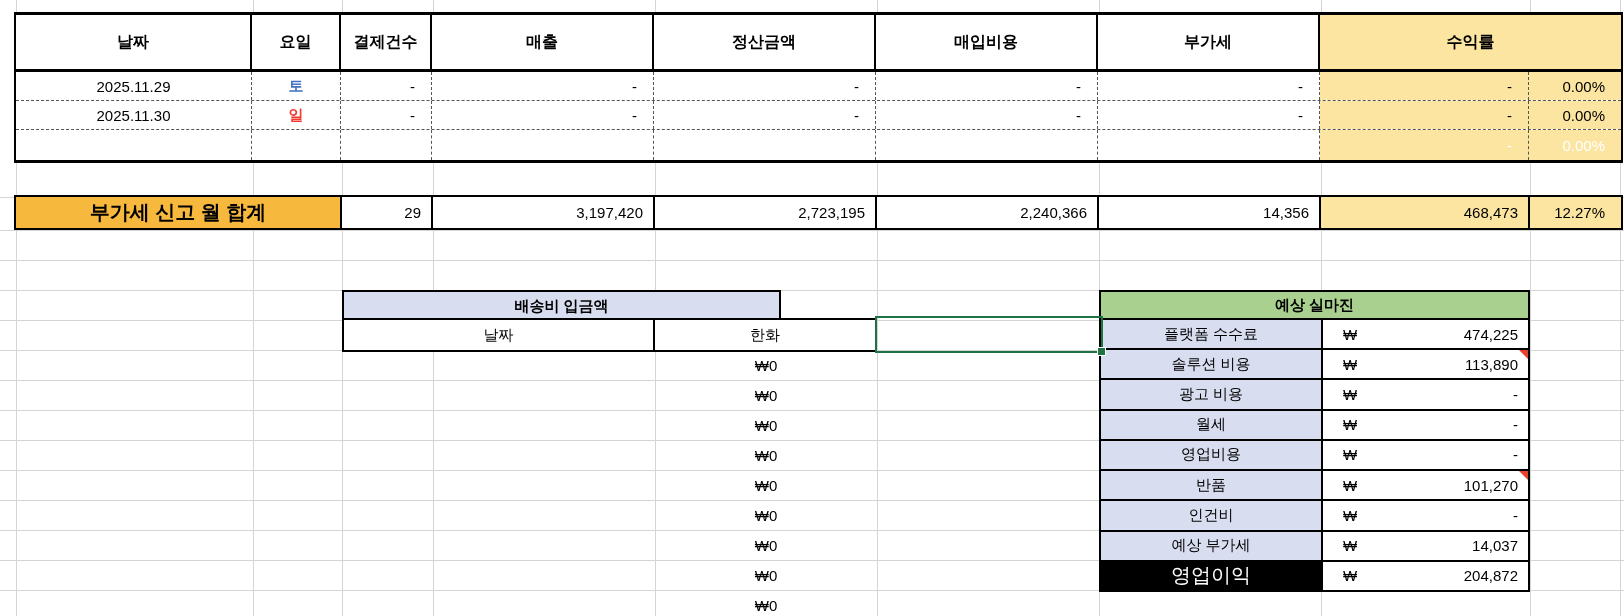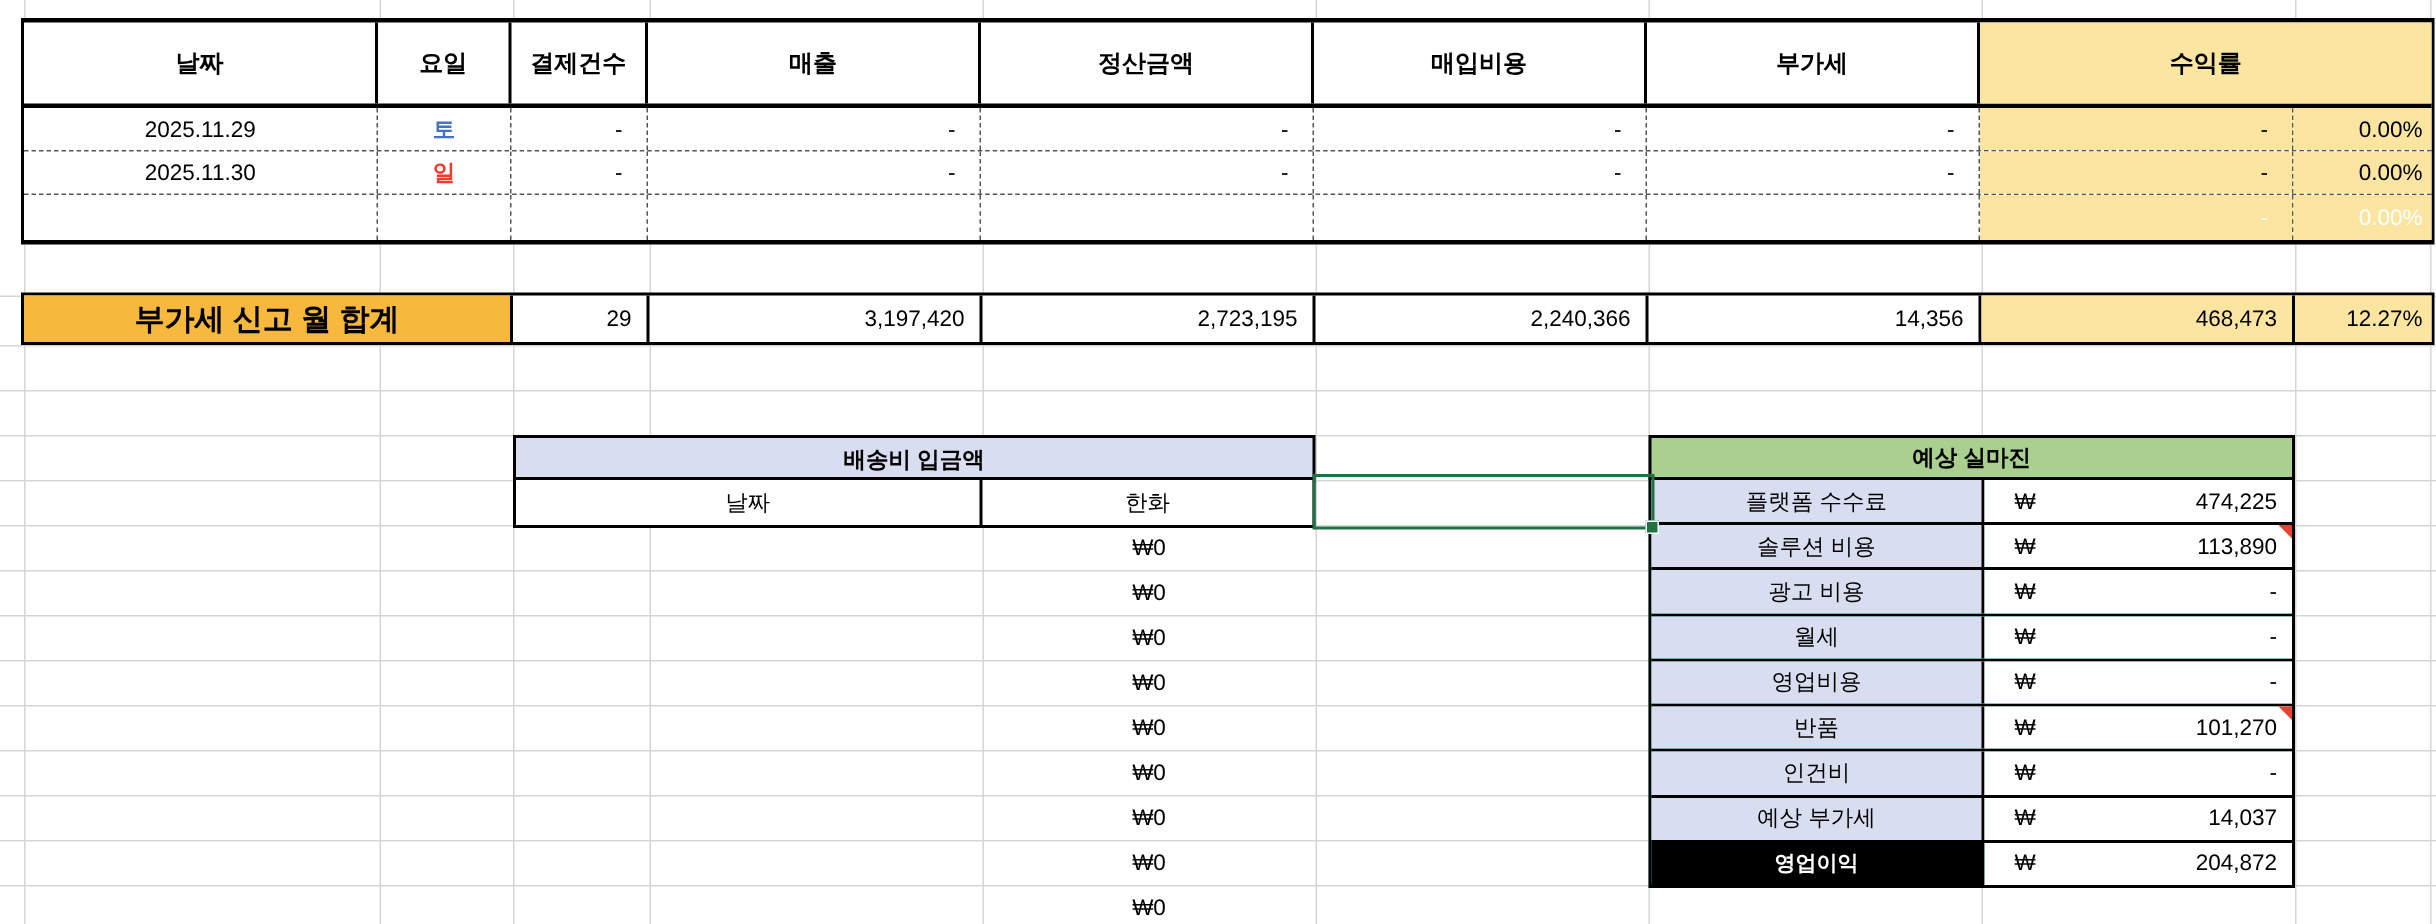--- a/index.html
+++ b/index.html
@@ -30,7 +30,7 @@
   .ctr{justify-content:center}
   .num{justify-content:flex-end;padding-right:10px}
   .dash{justify-content:flex-end;padding-right:16px}
-  .pct{justify-content:flex-end;padding-right:6px}
+  .pct{justify-content:flex-end;padding-right:16px}
   .wt{color:#fff}
   .sat{color:#4472C4;font-weight:bold}
   .sun{color:#F23A2E;font-weight:bold}

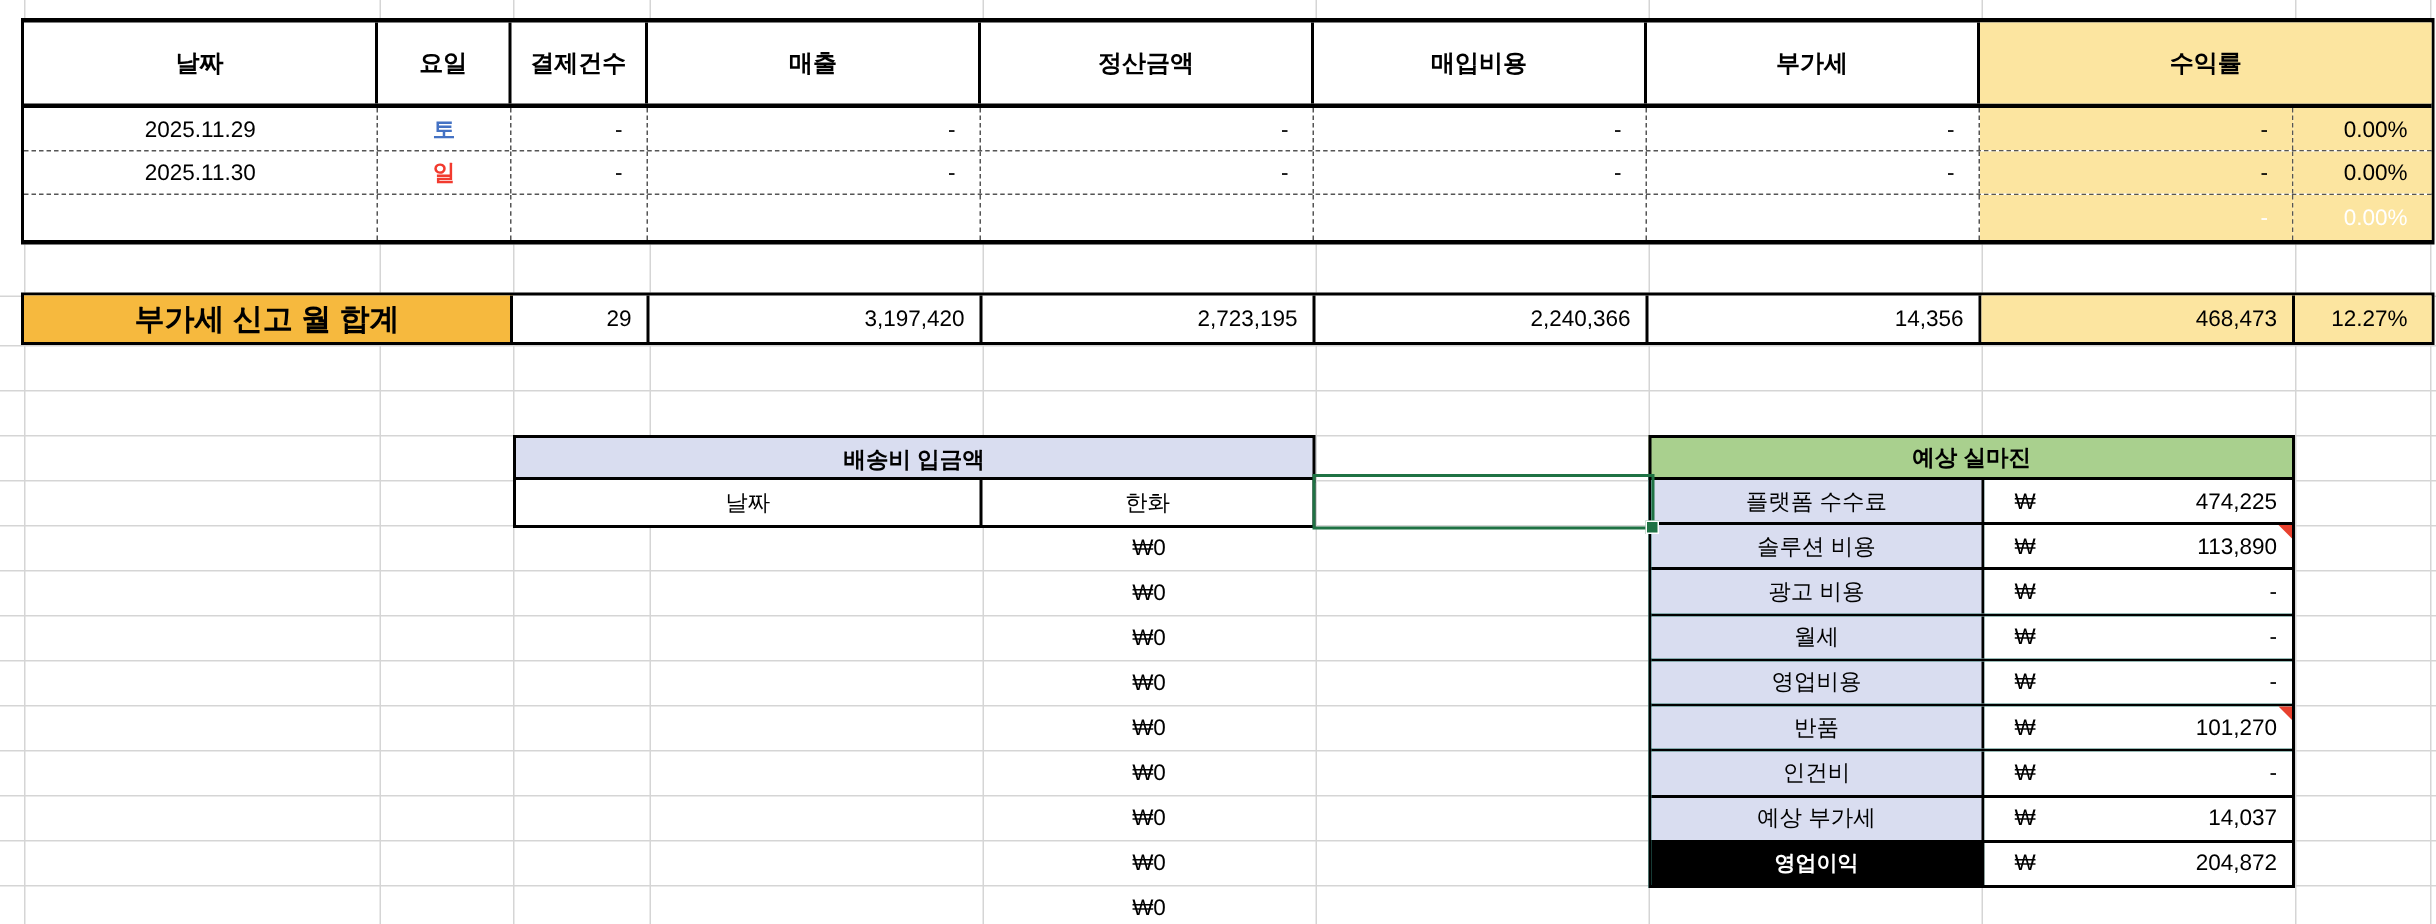--- a/index.html
+++ b/index.html
@@ -158,7 +158,7 @@
   <div class="mc c8 pct yellow">12.27%</div>
 </div>
 
-<div class="abs title-cell lav" style="left:342px;top:290px;width:535px;height:32px">배송비 입금액</div>
+<div class="abs title-cell lav" style="left:342px;top:290px;width:439px;height:32px">배송비 입금액</div>
 <div class="abs ship-head">
   <div class="sc first">날짜</div>
   <div class="sc last">한화</div>

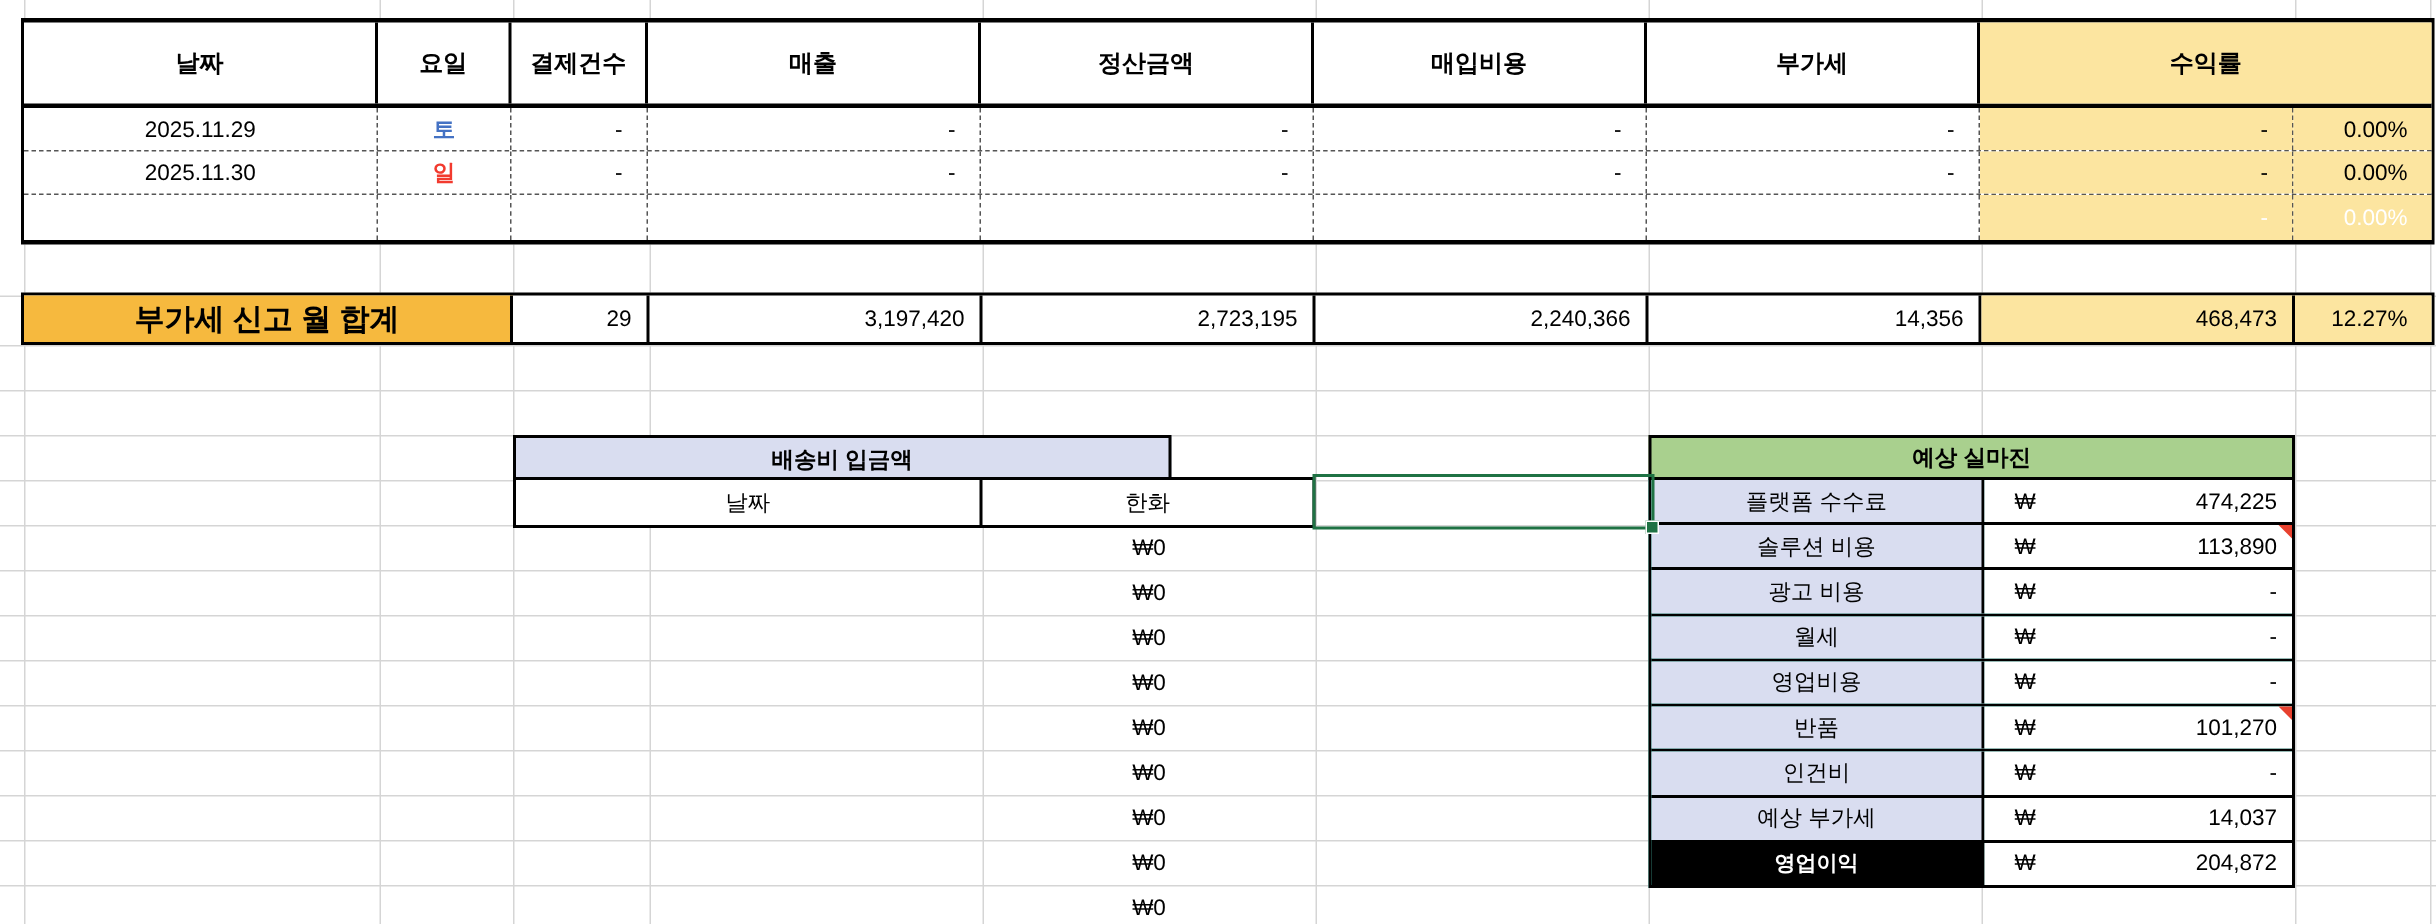--- a/index.html
+++ b/index.html
@@ -54,7 +54,7 @@
   .won-cell{width:222px;height:30px;display:flex;align-items:center;justify-content:center;
     font-size:15px;z-index:1}
   .margin-tbl{left:1099px;top:318px;width:431px;height:274px;border:2px solid #000;
-    background:#5eead4;display:flex;flex-direction:column;z-index:3}
+    background:#fca5a5;display:flex;flex-direction:column;z-index:3}
   .xrow{flex:1;display:flex;border-bottom:2px solid #000;box-sizing:border-box}
   .xrow:last-child{border-bottom:none}
   .xlabel{width:222px;background:#D9DDF0;border-right:2px solid #000;display:flex;

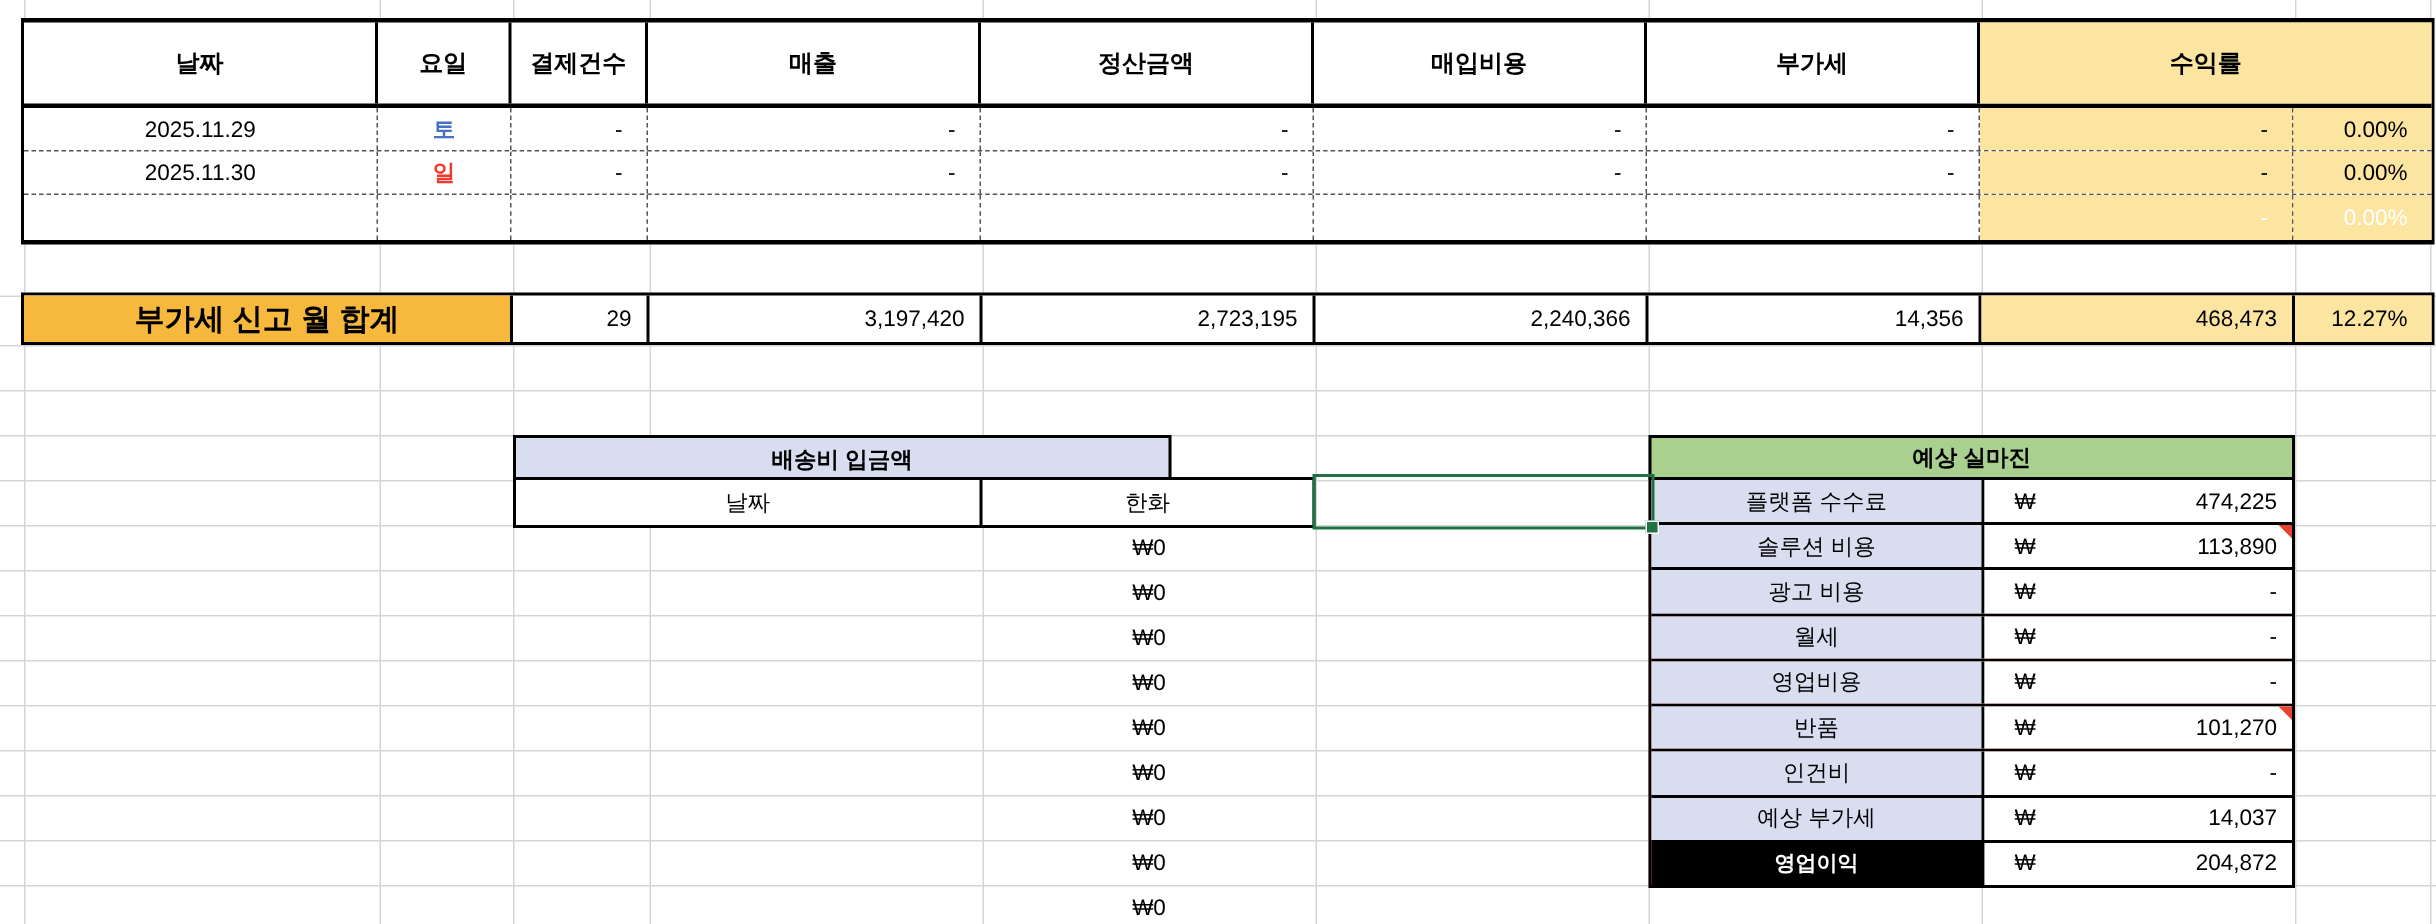--- a/index.html
+++ b/index.html
@@ -59,7 +59,7 @@
   .xrow:last-child{border-bottom:none}
   .xlabel{width:222px;background:#D9DDF0;border-right:2px solid #000;display:flex;
     align-items:center;justify-content:center;font-size:15px;box-sizing:border-box}
-  .xlabel.emph{background:#000;color:#fff;font-weight:bold;font-size:14px}
+  .xlabel.emph{background:#000;color:#fff;font-weight:normal;font-size:20px}
   .xval{flex:1;display:flex;align-items:center;justify-content:space-between;
     padding:0 10px 0 20px;font-size:15px;position:relative;background:#fff}
   .note{position:absolute;top:0;right:0;width:0;height:0;

